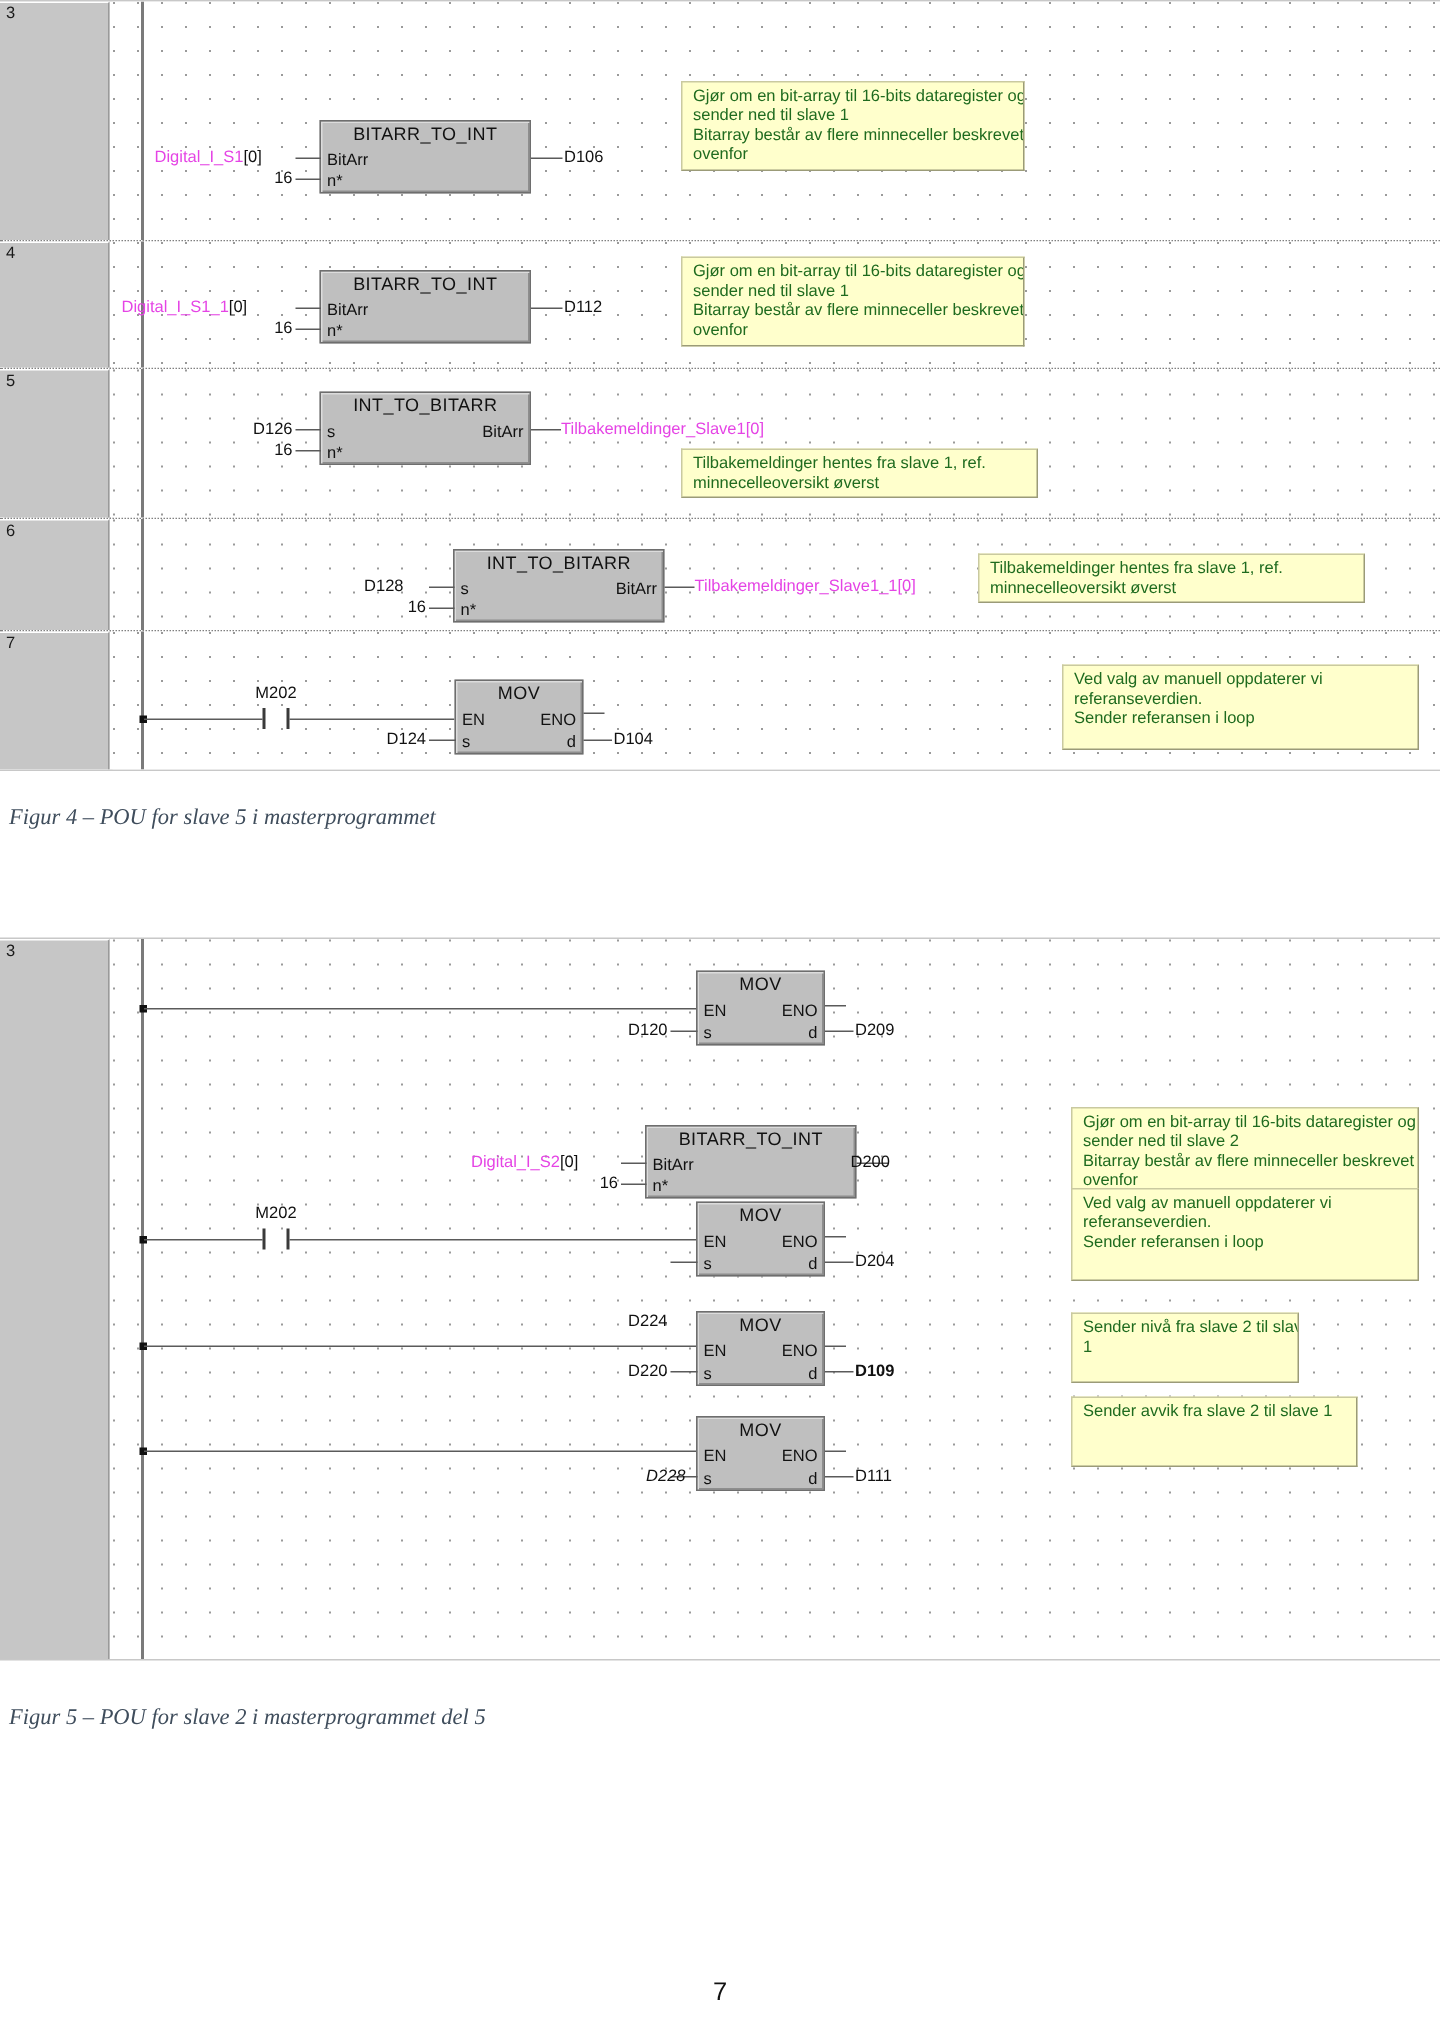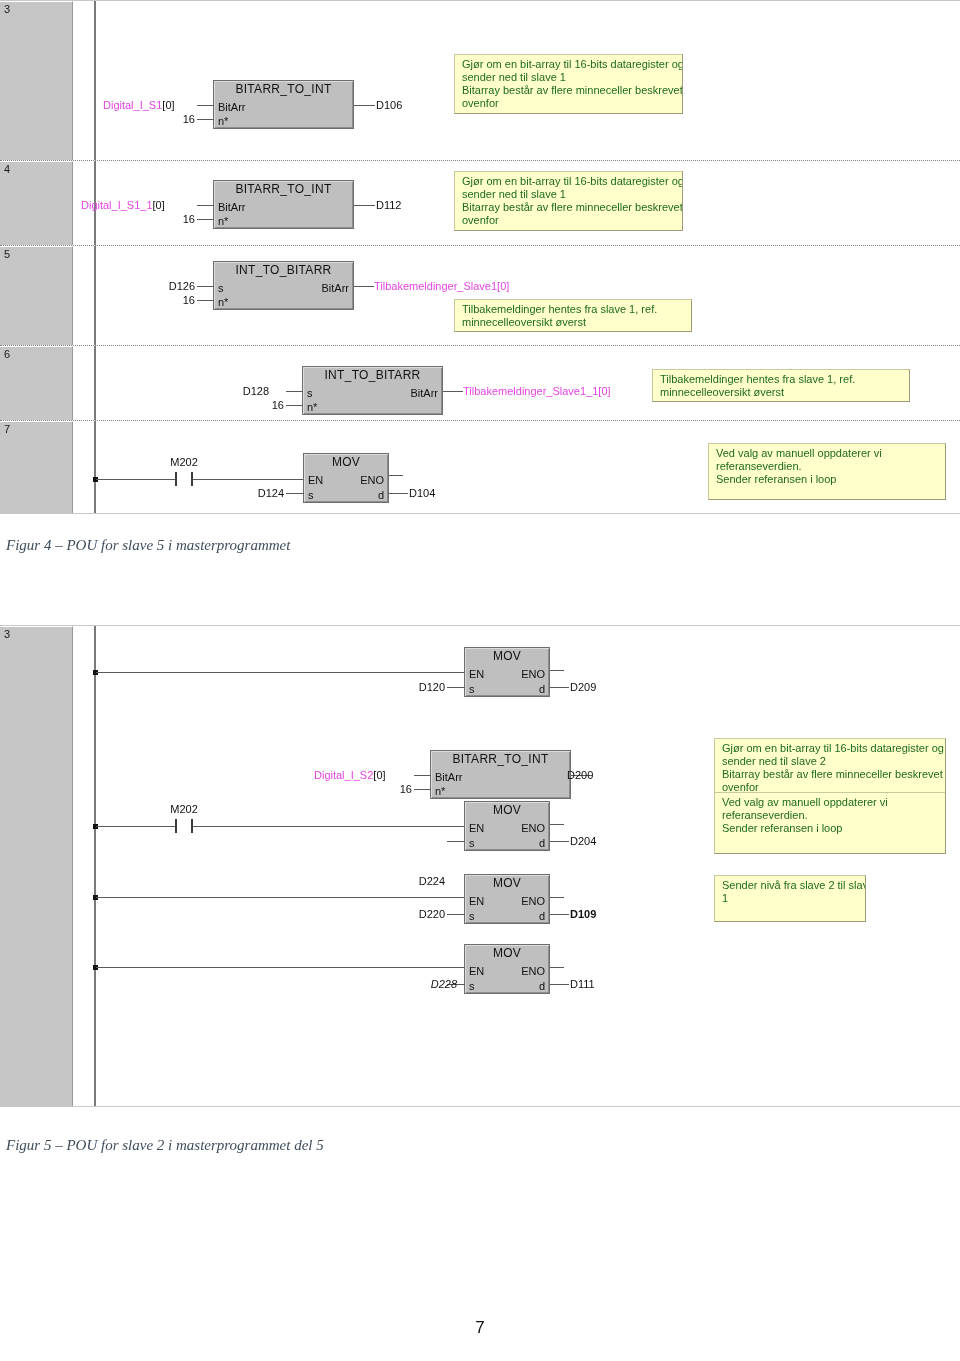--- a/index.html
+++ b/index.html
@@ -453,6 +453,9 @@
         <span>D111</span>
       </div>
 
+      <div class="cmt" style="left:639px;top:305px;width:191px;height:47px;">
+        <div>Sender avvik fra slave 2 til slave 1</div>
+      </div>
     </div>
   </div>
 </div>

